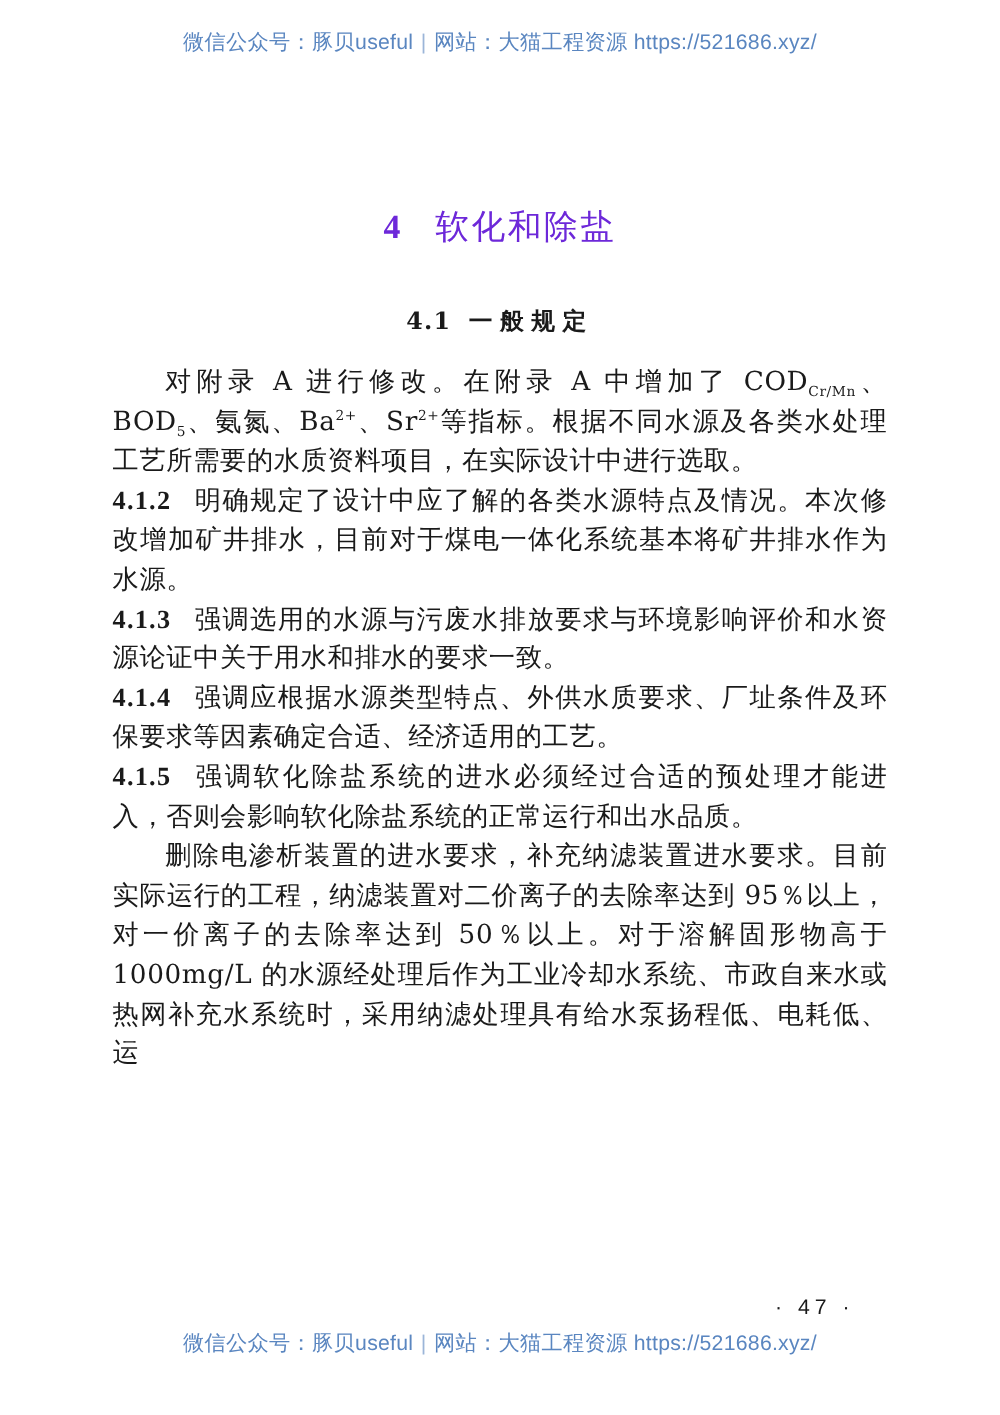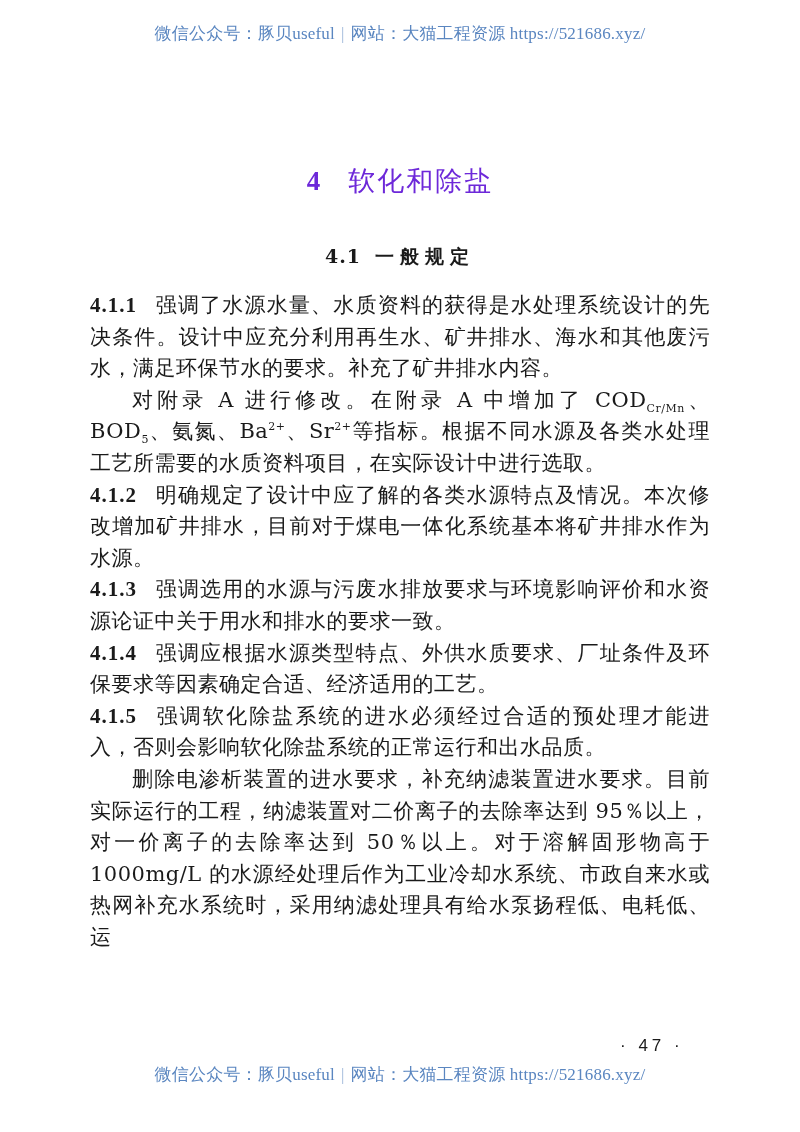--- a/index.html
+++ b/index.html
@@ -20,7 +20,7 @@
       left: 0;
       width: 800px;
       text-align: center;
-      font-family: Liberation Serif, serif;
+      font-family: Liberation Sans, sans-serif;
       font-size: 17px;
       color: #5a86c0;
       letter-spacing: 0.2px;

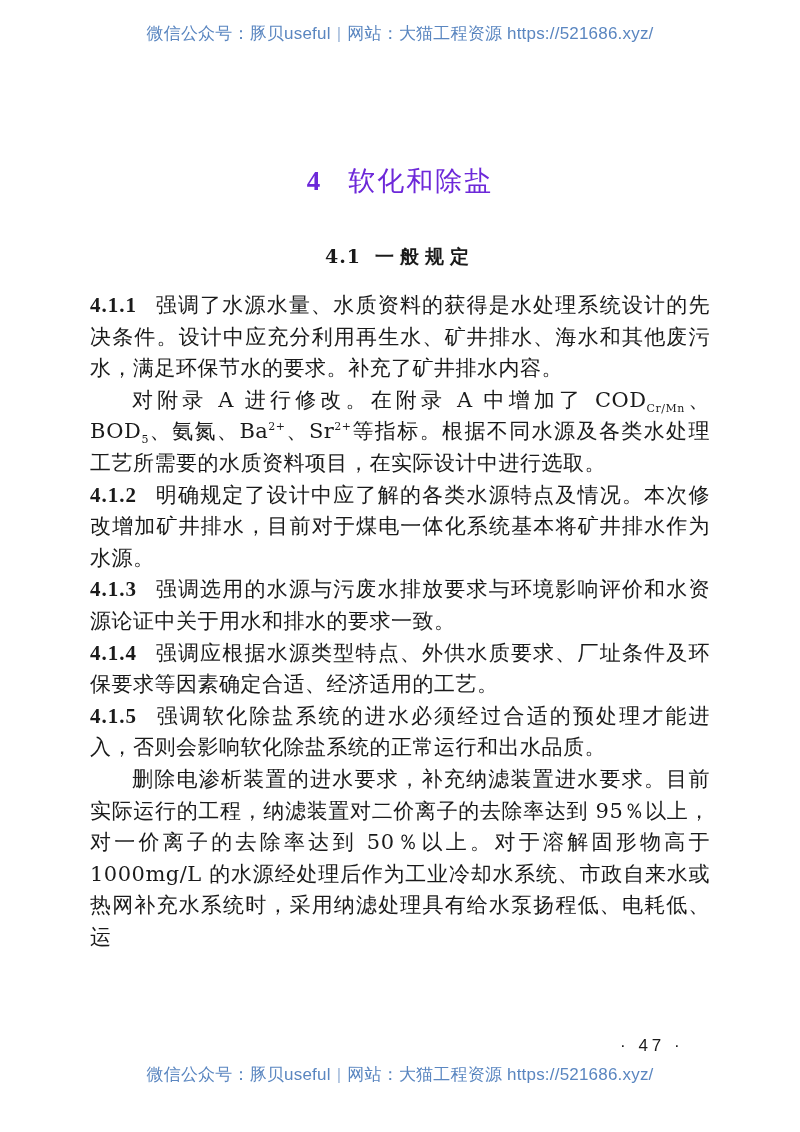--- a/index.html
+++ b/index.html
@@ -115,9 +115,6 @@
 </div>
 
 <div class="content">
-  <p class="para">
-    <span class="clause-num">4.1.1</span><span>强调了水源水量、水质资料的获得是水处理系统设计的先决条件。设计中应充分利用再生水、矿井排水、海水和其他废污水，满足环保节水的要求。补充了矿井排水内容。</span>
-  </p>
   <p class="para indent"><span>对附录 A 进行修改。在附录 A 中增加了 COD</span><sub>Cr/Mn</sub><span>、BOD</span><sub>5</sub><span>、氨氮、Ba</span><sup>2+</sup><span>、Sr</span><sup>2+</sup><span>等指标。根据不同水源及各类水处理工艺所需要的水质资料项目，在实际设计中进行选取。</span></p>
   <p class="para">
     <span class="clause-num">4.1.2</span><span>明确规定了设计中应了解的各类水源特点及情况。本次修改增加矿井排水，目前对于煤电一体化系统基本将矿井排水作为水源。</span>

